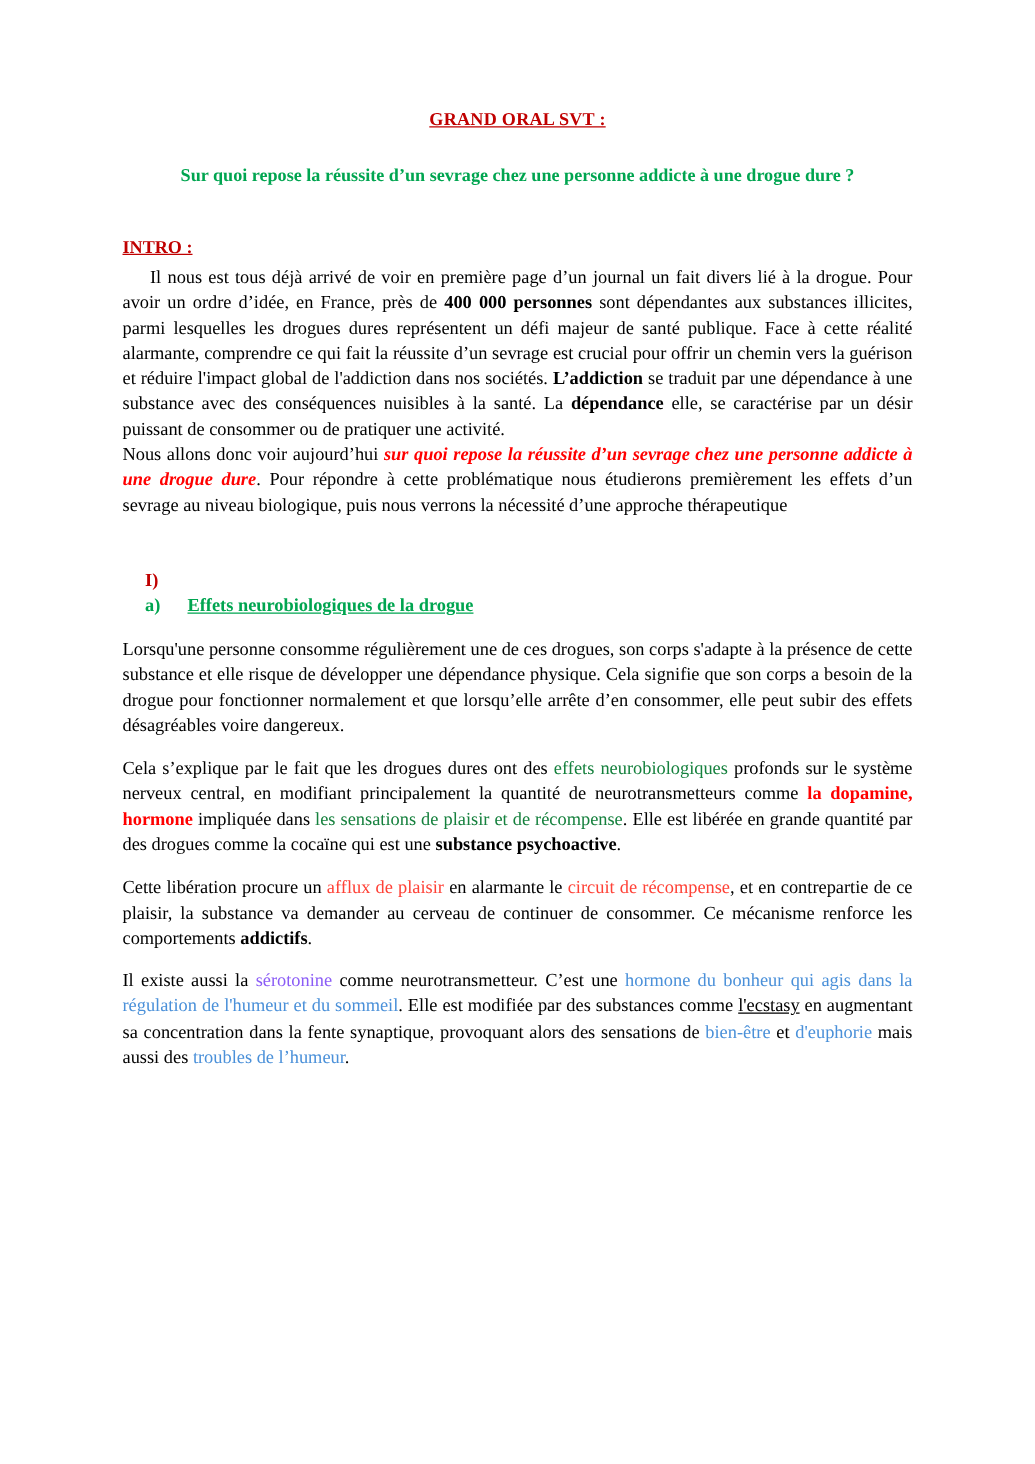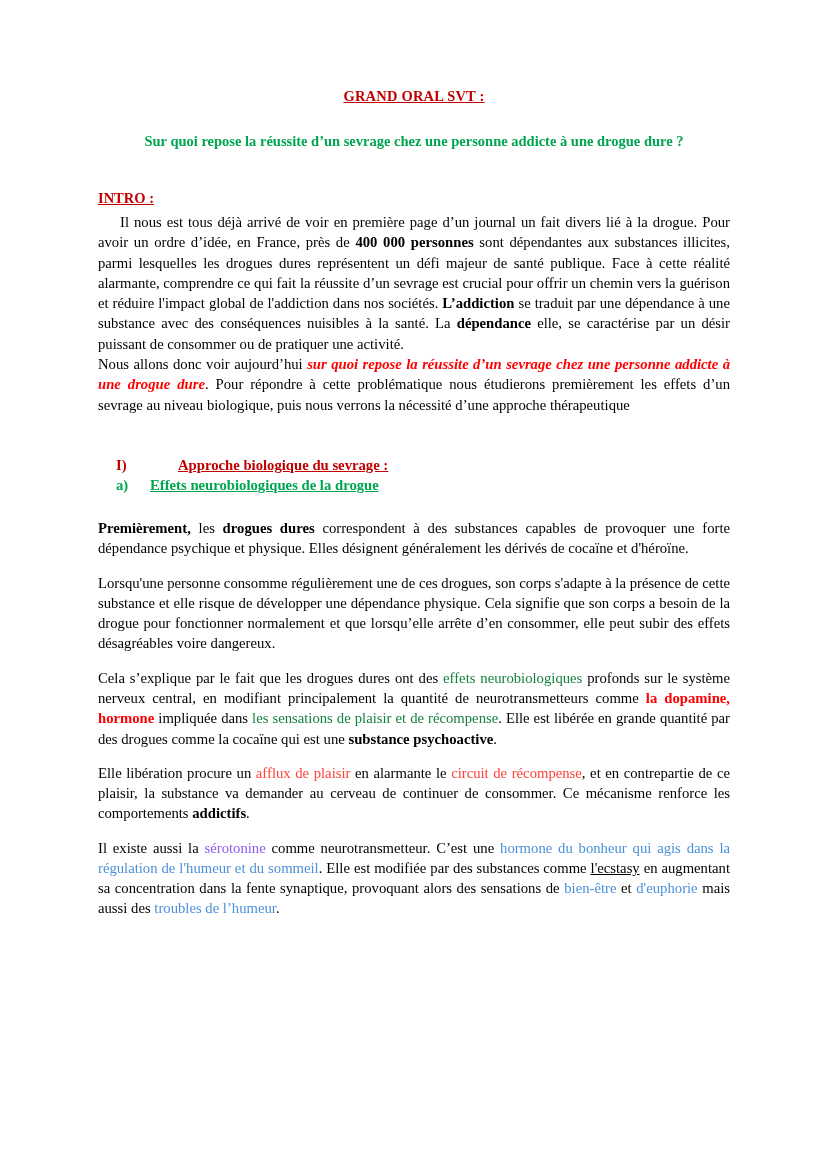--- a/index.html
+++ b/index.html
@@ -140,7 +140,6 @@
     <div class="outline">
       <div class="outline-row">
         <span class="outline-num">I)</span>
-        <span class="outline-label-1">Approche biologique du sevrage :</span>
       </div>
       <div class="outline-row">
         <span class="outline-num-b">a)</span>

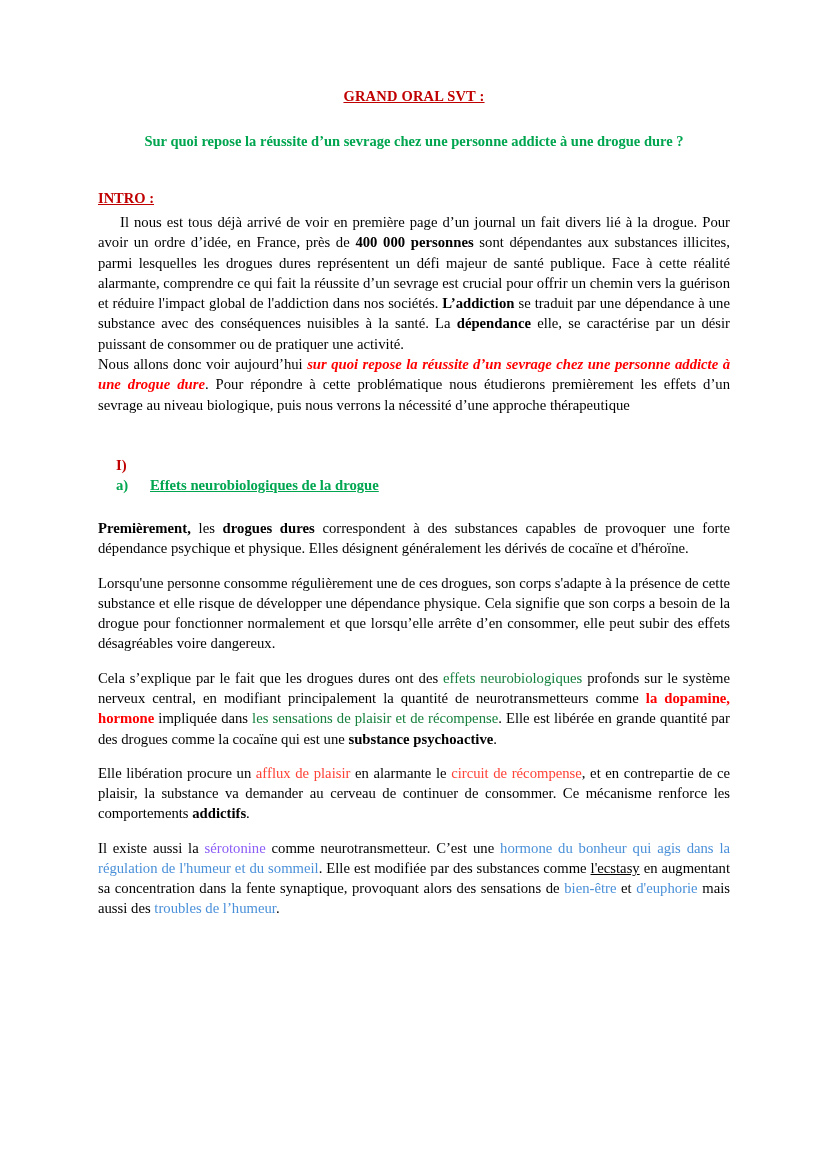--- a/index.html
+++ b/index.html
@@ -147,9 +147,6 @@
       </div>
     </div>
 
-    <div class="body-block">
-      <p><b>Premièrement,</b><span> les </span><b>drogues dures</b><span> correspondent à des substances capables de provoquer une forte dépendance psychique et physique. Elles désignent généralement les dérivés de cocaïne et d'héroïne.</span></p>
-    </div>
 
     <div class="gap"></div>
 

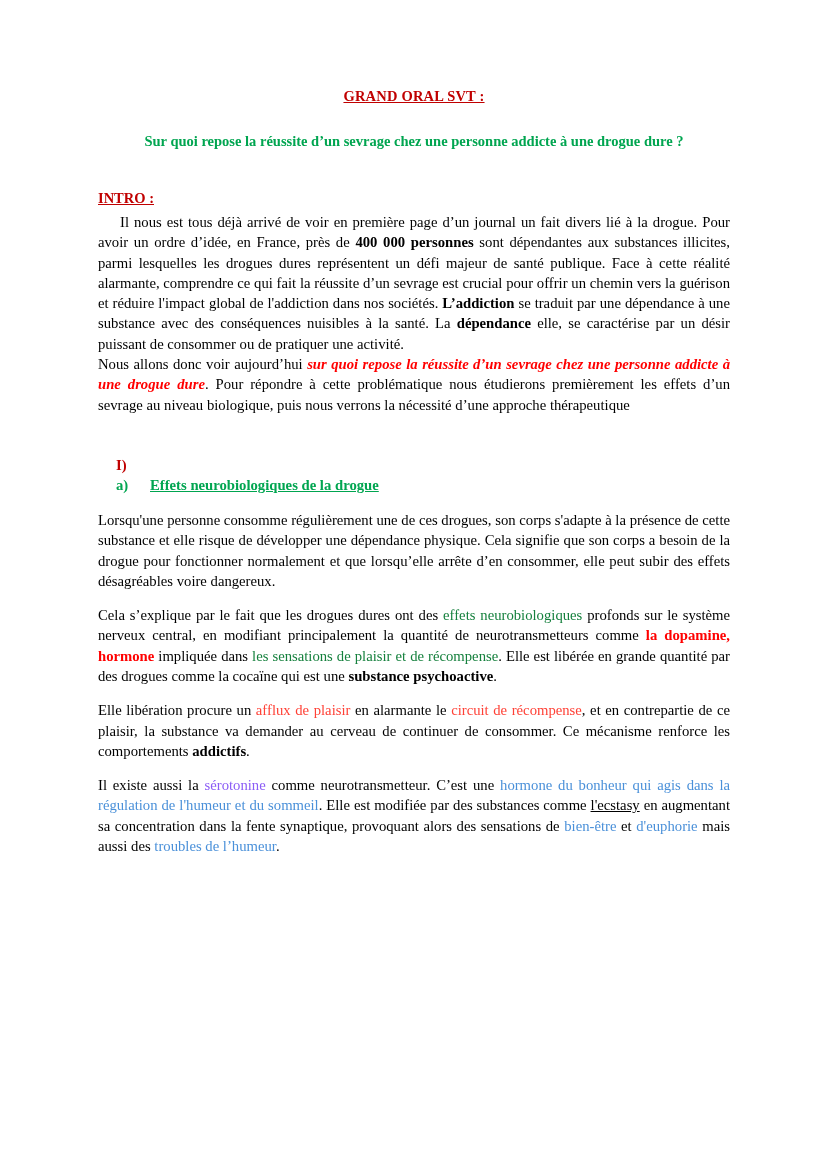--- a/index.html
+++ b/index.html
@@ -158,7 +158,7 @@
 
     <div class="gap"></div>
 
-    <p><span>Elle libération procure un </span><span class="redish">afflux de plaisir</span><span> en alarmante le </span><span class="redish">circuit de récompense</span><span>, et en contrepartie de ce plaisir, la substance va demander au cerveau de continuer de consommer. Ce mécanisme renforce les comportements </span><b>addictifs</b><span>.</span></p>
+    <p><span>Cette libération procure un </span><span class="redish">afflux de plaisir</span><span> en alarmante le </span><span class="redish">circuit de récompense</span><span>, et en contrepartie de ce plaisir, la substance va demander au cerveau de continuer de consommer. Ce mécanisme renforce les comportements </span><b>addictifs</b><span>.</span></p>
 
     <div class="gap"></div>
 

